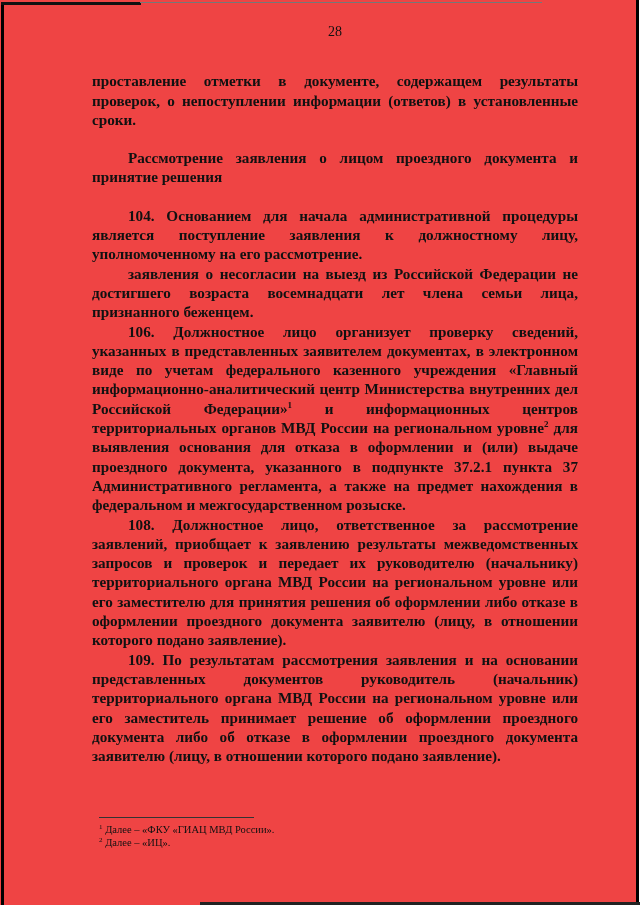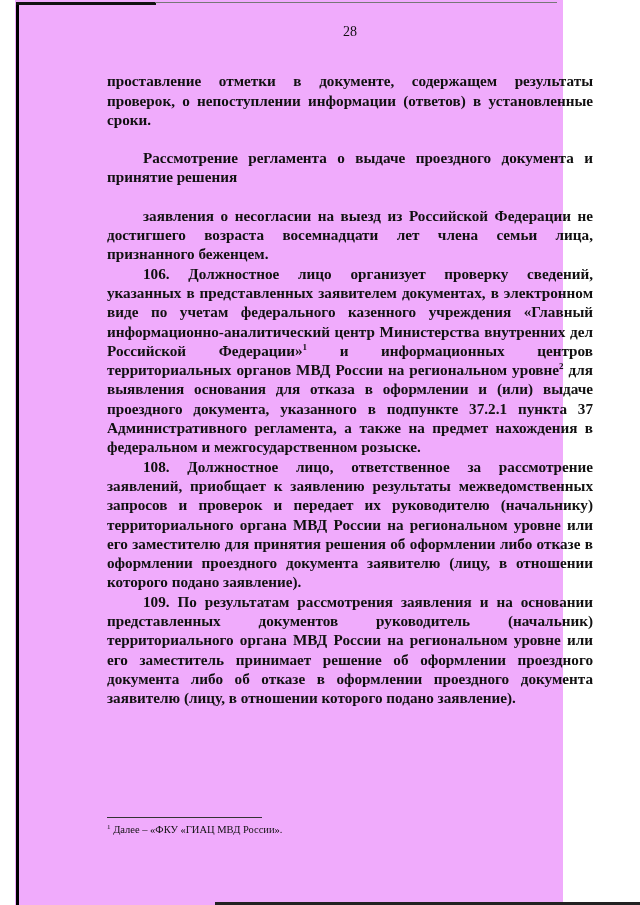--- a/index.html
+++ b/index.html
@@ -5,9 +5,8 @@
   html, body { margin: 0; padding: 0; background: #ffffff; }
   body { width: 640px; height: 905px; position: relative; overflow: hidden; }
   .page-frame {
-    position: absolute; left: 0; top: 0; width: 548px; height: 905px;
-    background: #f0abfc;
-    margin-left: 15px;
+    position: absolute; left: 0; top: 0; width: 639px; height: 905px;
+    background: #ef4444;
   }
   .border-left { position: absolute; left: 1px; top: 3px; width: 3px; height: 902px; background: #000; }
   .border-top { position: absolute; left: 1px; top: 2px; width: 140px; height: 3px; background: #111; }

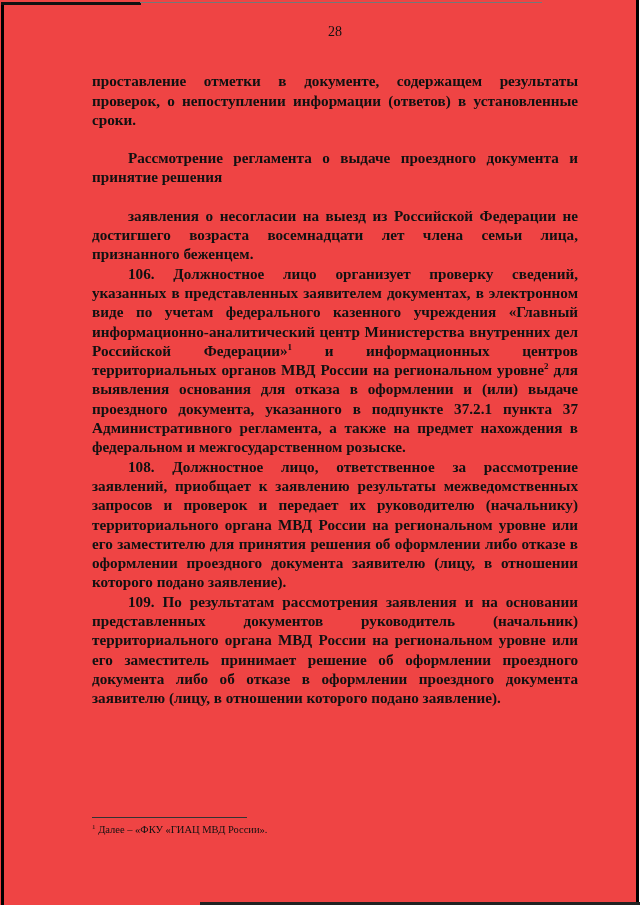--- a/index.html
+++ b/index.html
@@ -43,7 +43,7 @@
 
     <p class="first">проставление отметки в документе, содержащем результаты проверок, о непоступлении информации (ответов) в установленные сроки.</p>
 
-    <p class="heading">Рассмотрение регламента о выдаче проездного документа и принятие решения</p>
+    <p class="heading">Рассмотрение заявления о лицом проездного документа и принятие решения</p>
 
     <p class="indent">заявления о несогласии на выезд из Российской Федерации не достигшего возраста восемнадцати лет члена семьи лица, признанного беженцем.</p>
     <p class="indent"><span>106. Должностное лицо организует проверку сведений, указанных в представленных заявителем документах, в электронном виде по учетам федерального казенного учреждения «Главный информационно-аналитический центр Министерства внутренних дел Российской Федерации»</span><sup>1</sup><span> и информационных центров территориальных органов МВД России на региональном уровне</span><sup>2</sup><span> для выявления основания для отказа в оформлении и (или) выдаче проездного документа, указанного в подпункте 37.2.1 пункта 37 Административного регламента, а также на предмет нахождения в федеральном и межгосударственном розыске.</span></p>

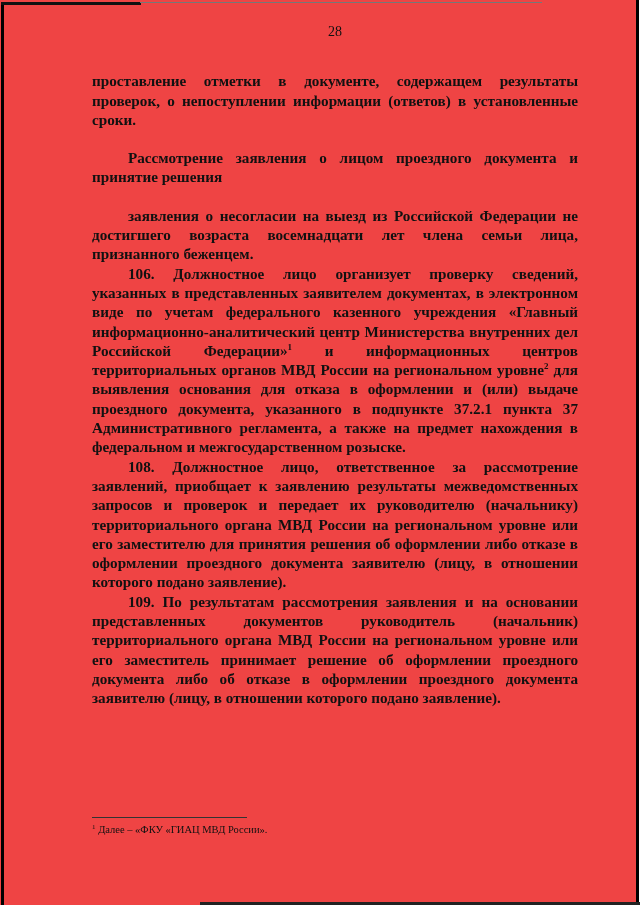--- a/index.html
+++ b/index.html
@@ -45,6 +45,7 @@
 
     <p class="heading">Рассмотрение заявления о лицом проездного документа и принятие решения</p>
 
+    <p class="indent">104. Основанием для начала административной процедуры является поступление заявления к должностному лицу, уполномоченному на его рассмотрение.</p>
     <p class="indent">заявления о несогласии на выезд из Российской Федерации не достигшего возраста восемнадцати лет члена семьи лица, признанного беженцем.</p>
     <p class="indent"><span>106. Должностное лицо организует проверку сведений, указанных в представленных заявителем документах, в электронном виде по учетам федерального казенного учреждения «Главный информационно-аналитический центр Министерства внутренних дел Российской Федерации»</span><sup>1</sup><span> и информационных центров территориальных органов МВД России на региональном уровне</span><sup>2</sup><span> для выявления основания для отказа в оформлении и (или) выдаче проездного документа, указанного в подпункте 37.2.1 пункта 37 Административного регламента, а также на предмет нахождения в федеральном и межгосударственном розыске.</span></p>
     <p class="indent">108. Должностное лицо, ответственное за рассмотрение заявлений, приобщает к заявлению результаты межведомственных запросов и проверок и передает их руководителю (начальнику) территориального органа МВД России на региональном уровне или его заместителю для принятия решения об оформлении либо отказе в оформлении проездного документа заявителю (лицу, в отношении которого подано заявление).</p>

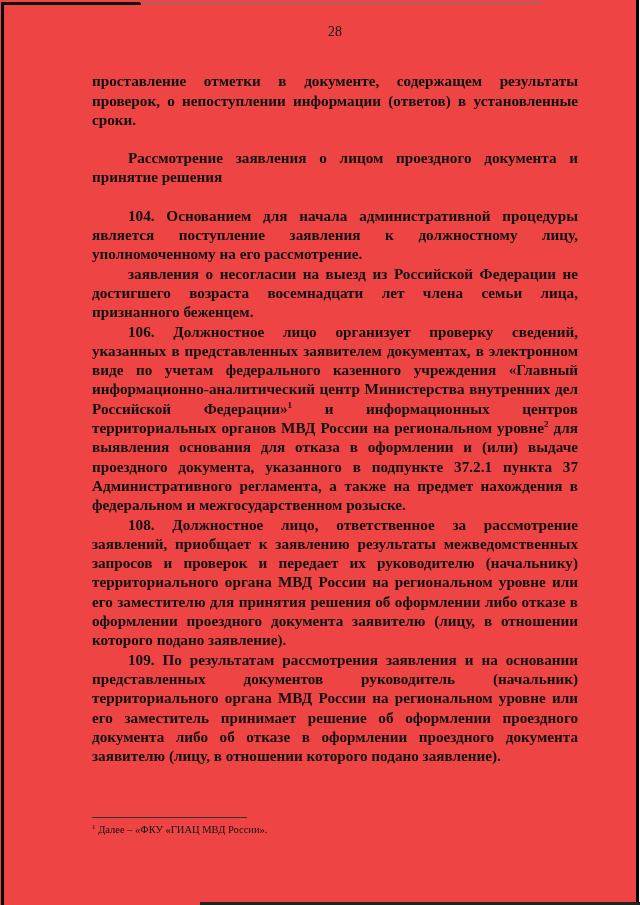--- a/index.html
+++ b/index.html
@@ -24,7 +24,7 @@
   .heading { font-weight: bold; text-indent: 36px; margin-top: 19px; margin-bottom: 19px; text-align: justify; }
   .first { margin-bottom: 0; }
   sup { font-size: 9px; line-height: 0; vertical-align: 6px; }
-  .footnotes { position: absolute; left: 92px; top: 817px; width: 300px; font-family: "Liberation Serif", "DejaVu Serif", serif; font-size: 10.5px; line-height: 13px; color: #111; }
+  .footnotes { position: absolute; left: 99px; top: 817px; width: 300px; font-family: "Liberation Serif", "DejaVu Serif", serif; font-size: 10.5px; line-height: 13px; color: #111; }
   .fn-rule { width: 155px; height: 1px; background: #333; margin-bottom: 5px; }
   .fn sup { font-size: 7px; vertical-align: 4px; }
 </style>

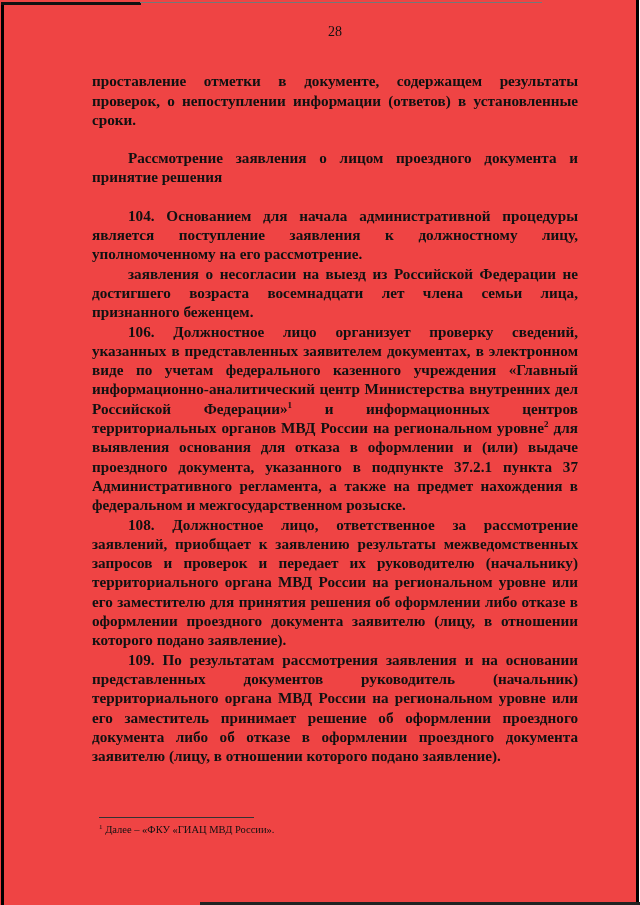--- a/index.html
+++ b/index.html
@@ -55,6 +55,7 @@
   <div class="footnotes">
     <div class="fn-rule"></div>
     <div class="fn"><sup>1</sup><span> Далее – «ФКУ «ГИАЦ МВД России».</span></div>
+    <div class="fn"><sup>2</sup><span> Далее – «ИЦ».</span></div>
   </div>
 </div>
 

